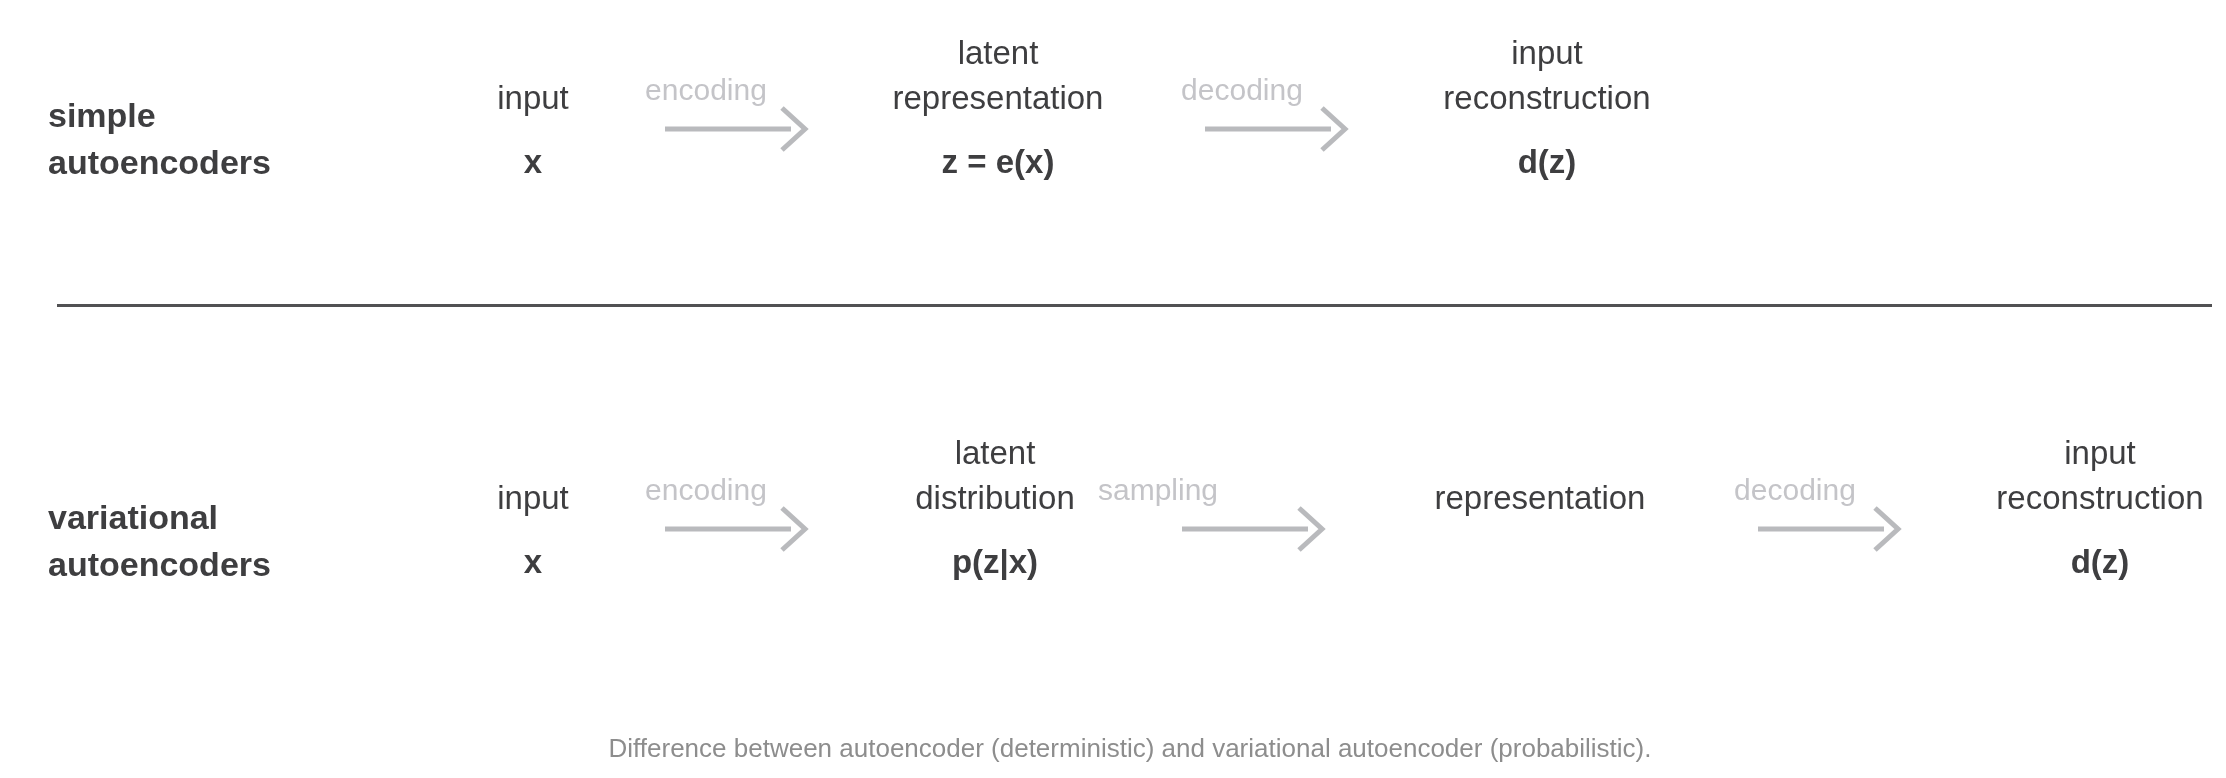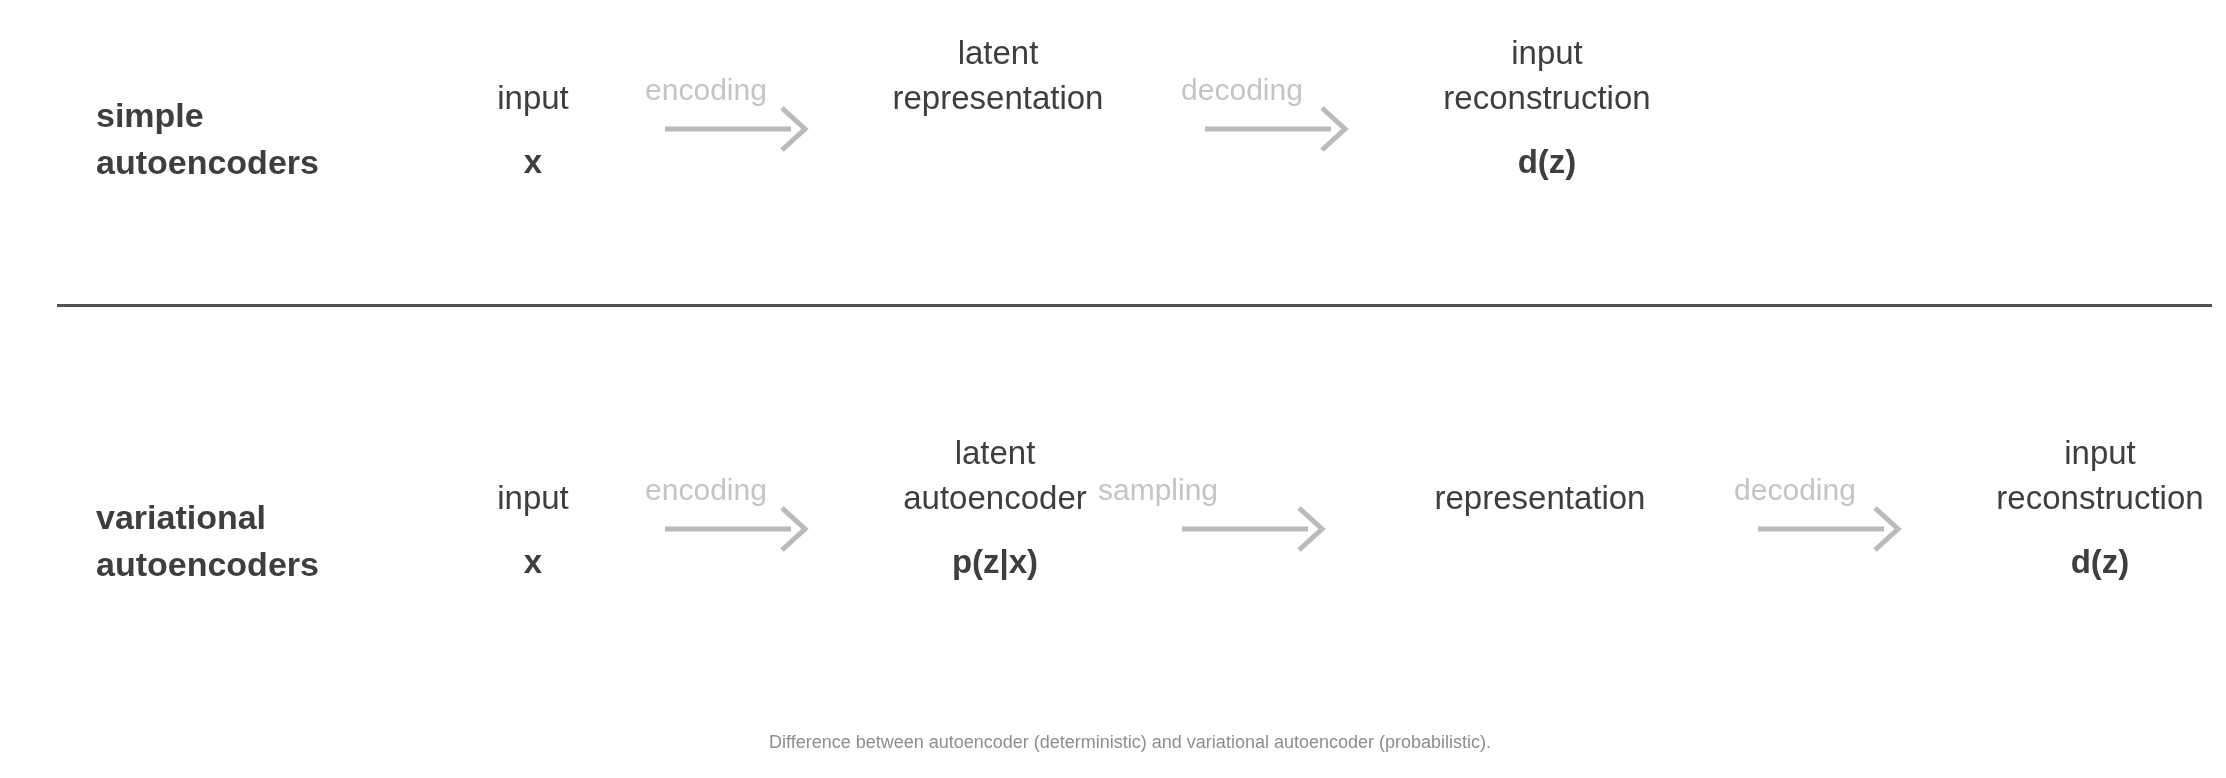--- a/index.html
+++ b/index.html
@@ -23,7 +23,7 @@
   .side-label{
     position:absolute;left:48px;
     font-weight:bold;font-size:34px;line-height:47px;
-    color:var(--text-dark);white-space:nowrap;margin-left:48px;
+    color:var(--text-dark);white-space:nowrap;
   }
   .side-label span{display:block;}
 

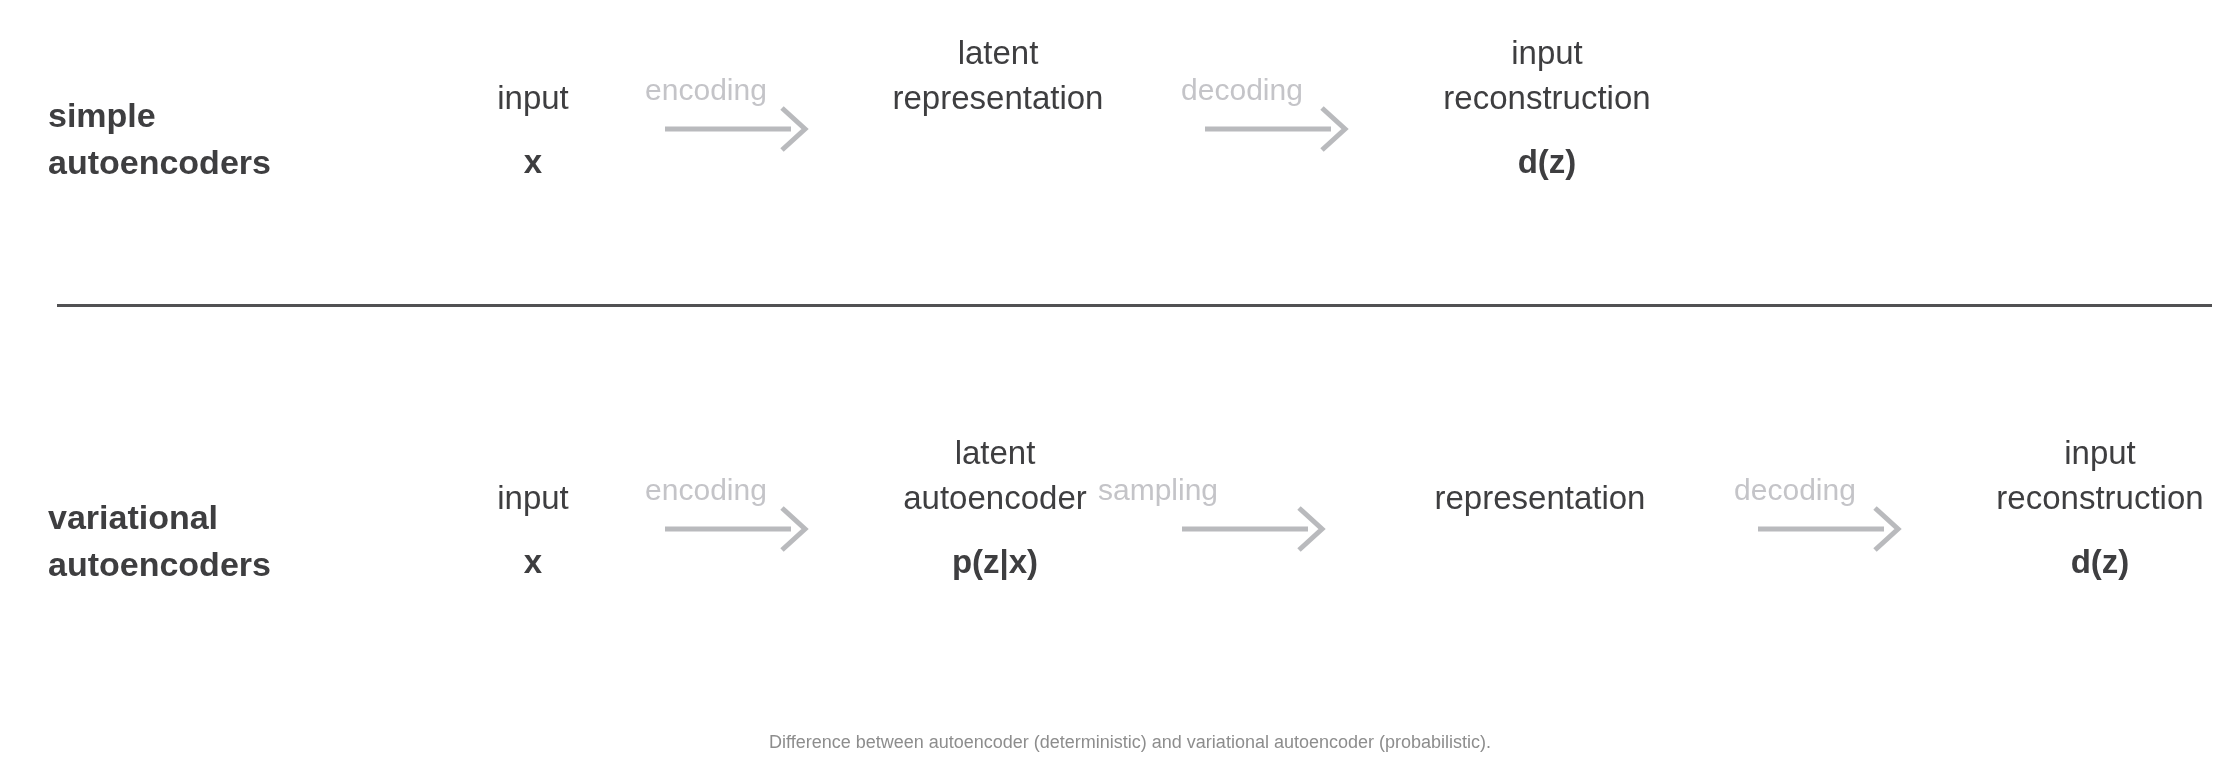--- a/index.html
+++ b/index.html
@@ -95,6 +95,7 @@
       <span>latent</span>
       <span>representation</span>
     </div>
+    <div class="formula">z = e(x)</div>
   </div>
 
   <div>

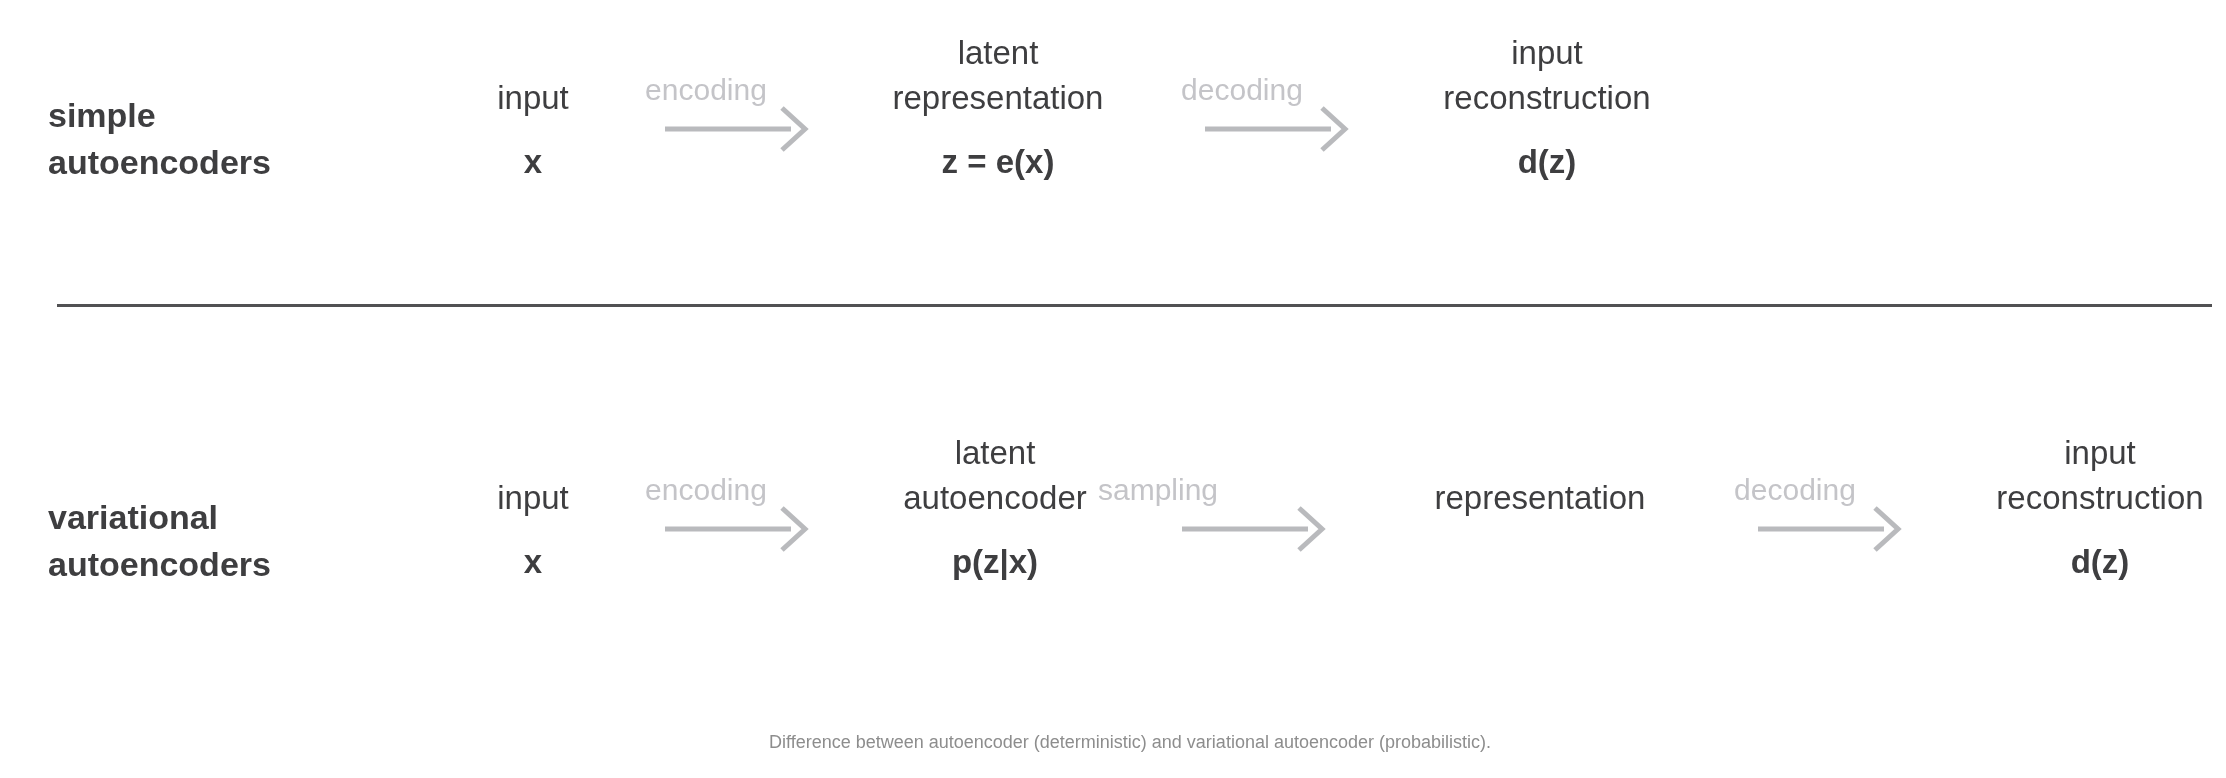--- a/index.html
+++ b/index.html
@@ -139,7 +139,7 @@
   <div class="col" style="left:995px;top:430px">
     <div class="name">
       <span>latent</span>
-      <span>autoencoder</span>
+      <span>distribution</span>
     </div>
     <div class="formula">p(z|x)</div>
   </div>

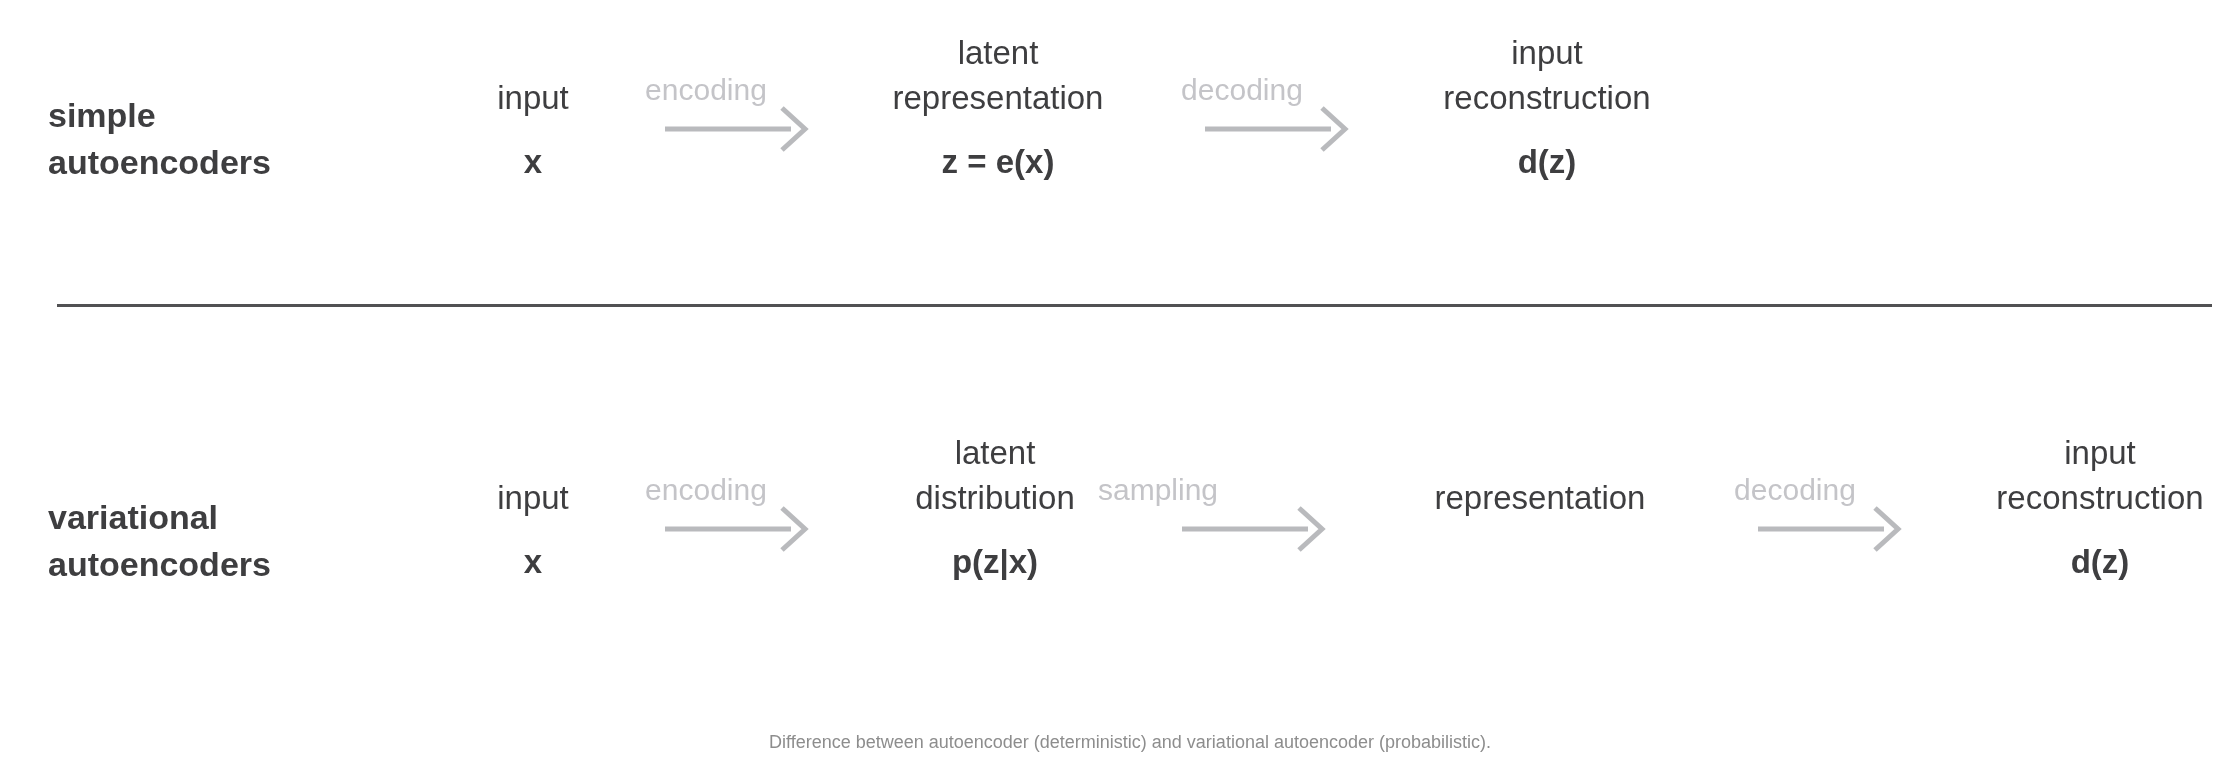--- a/index.html
+++ b/index.html
@@ -61,8 +61,9 @@
 
   .caption{
     position:absolute;transform:translateX(-50%);
-    font-size:18px;line-height:30px;color:var(--caption);
+    font-size:26px;line-height:30px;color:var(--caption);
     white-space:nowrap;
+    margin-top:6px;
   }
 </style>
 </head>

